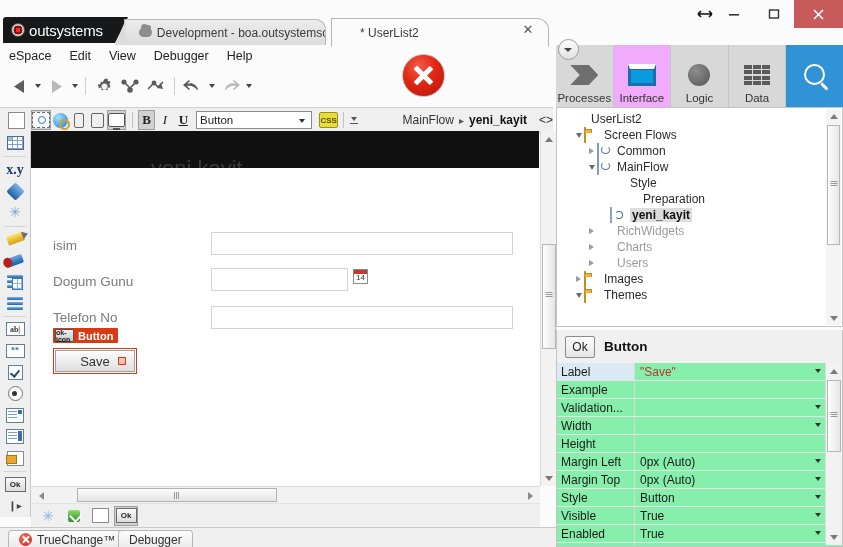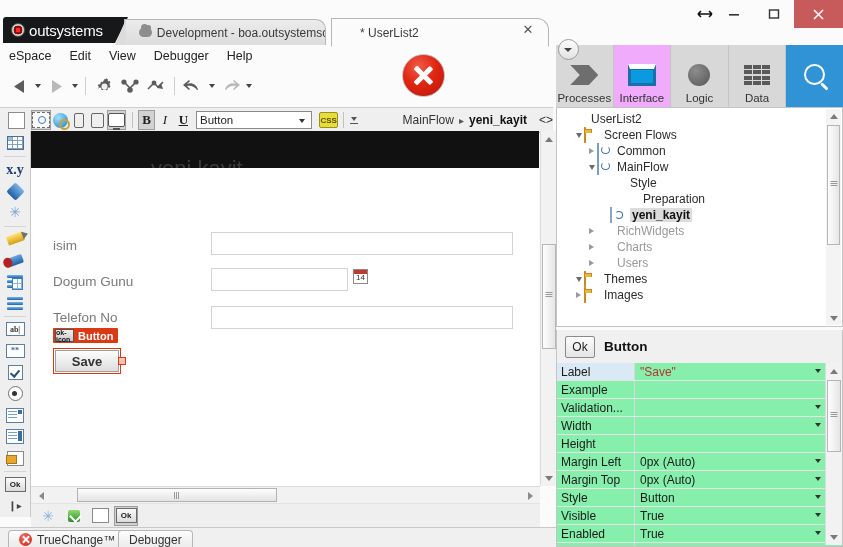--- a/index.html
+++ b/index.html
@@ -676,14 +676,14 @@
           <span class="lbl">Users</span>
         </div>
         <div class="tnode" style="padding-left: 13px;">
+          <span class="exp r"></span>
+          <span class="ti"><span class="ti-folder"></span></span>
+          <span class="lbl">Images</span>
+        </div>
+        <div class="tnode" style="padding-left: 13px;">
           <span class="exp d"></span>
           <span class="ti"><span class="ti-folder"></span></span>
           <span class="lbl">Themes</span>
-        </div>
-        <div class="tnode" style="padding-left: 13px;">
-          <span class="exp r"></span>
-          <span class="ti"><span class="ti-folder"></span></span>
-          <span class="lbl">Images</span>
         </div>
       </div>
     <div class="tvsb">

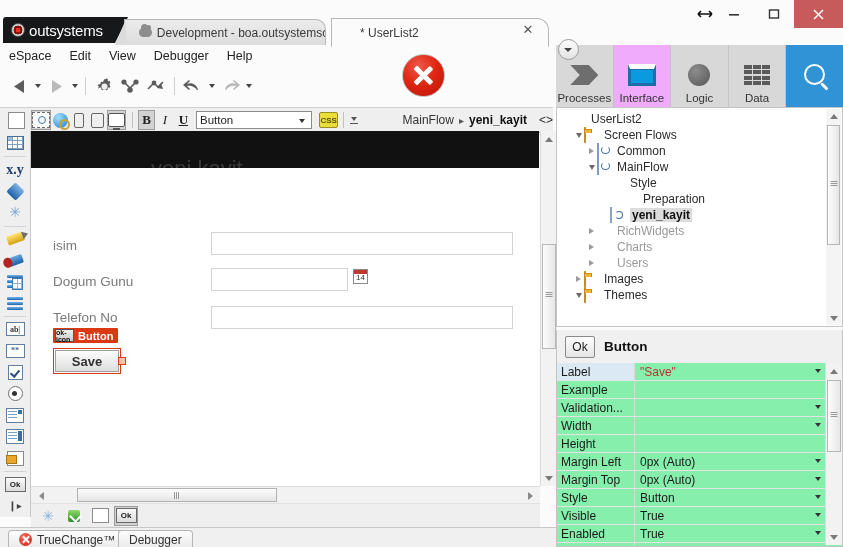--- a/index.html
+++ b/index.html
@@ -188,8 +188,8 @@
   .badge-ok{width:17px;height:11px;background:linear-gradient(#f0f0f0,#c8c8c8);border:1px solid #555;
      font-size:7px;font-weight:bold;color:#111;display:flex;align-items:center;justify-content:center;margin-right:4px;}
   .savewrap{position:absolute;border:1px solid #d93a14;padding:1px;}
-  .savebtn{width:64px;height:22px;background:linear-gradient(#fdfdfd,#dedede);border:1px solid #a0a0a0;
-     display:flex;align-items:center;justify-content:center;font-size:13px;color:#333;box-sizing:border-box;font-weight:bold;}
+  .savebtn{width:80px;height:22px;background:linear-gradient(#fdfdfd,#dedede);border:1px solid #a0a0a0;
+     display:flex;align-items:center;justify-content:center;font-size:13px;color:#333;box-sizing:border-box;}
   .sizehandle{position:absolute;width:6px;height:6px;background:#f6c3b2;border:1px solid #d93a14;}
 
   

